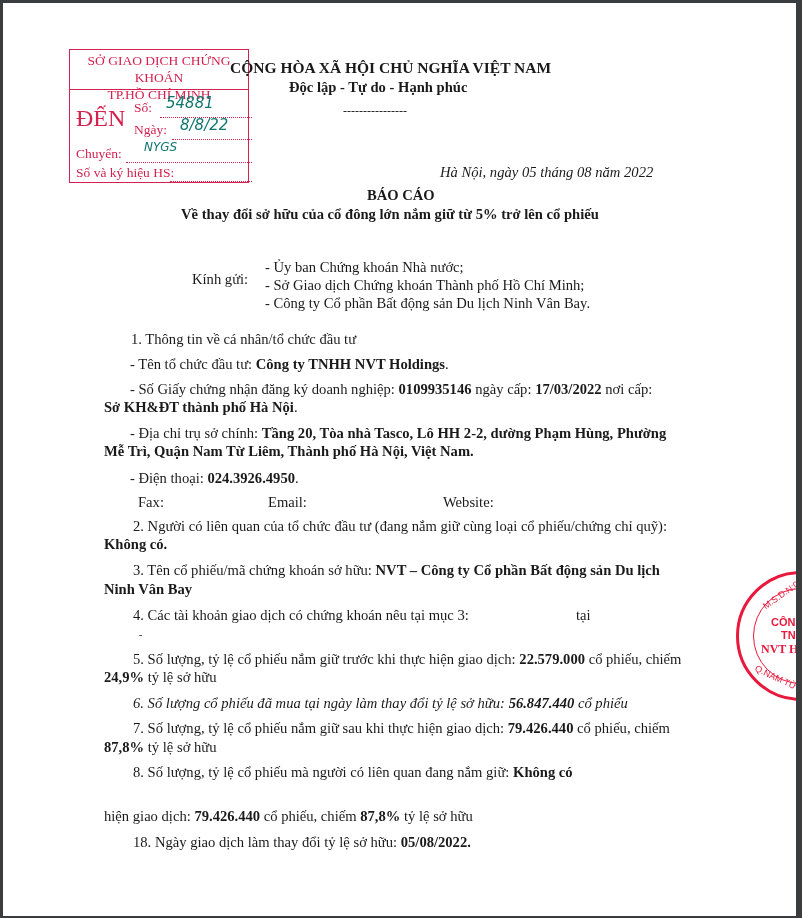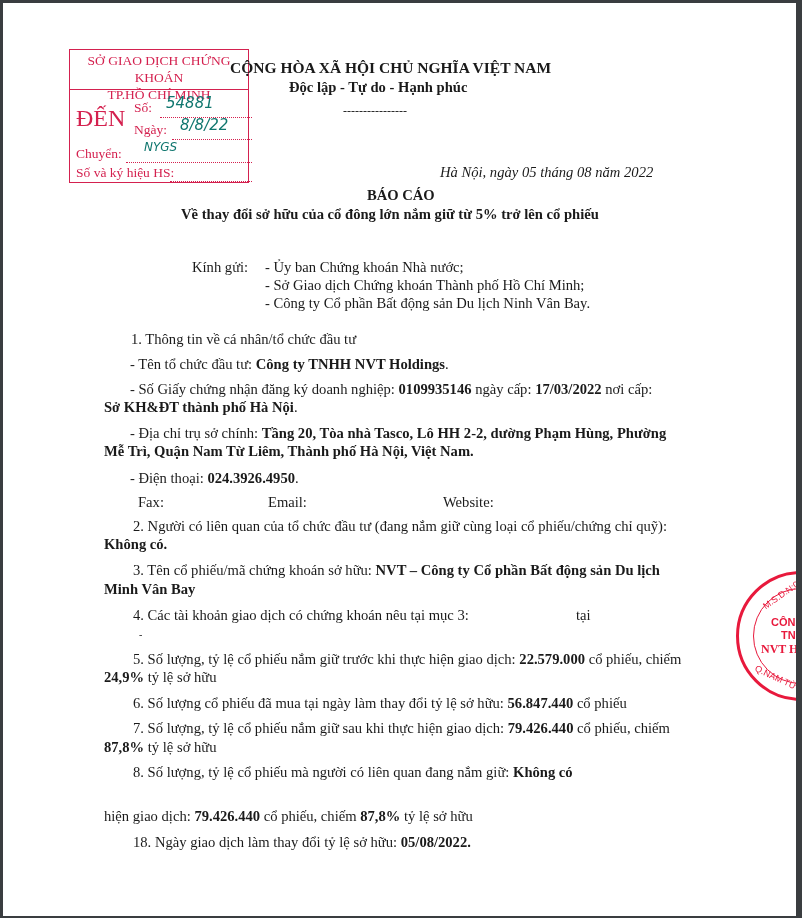--- a/index.html
+++ b/index.html
@@ -78,7 +78,7 @@
   <div class="abs b f14" style="left:364px;top:184px;">BÁO CÁO</div>
   <div class="abs b f14" style="left:178px;top:203px;">Về thay đổi sở hữu của cổ đông lớn nắm giữ từ 5% trở lên cổ phiếu</div>
 
-  <div class="abs f14" style="left:189px;top:256px;">Kính gửi:</div>
+  <div class="abs f14" style="left:189px;top:268px;">Kính gửi:</div>
   <div class="abs f14" style="left:262px;top:256px;">- Ủy ban Chứng khoán Nhà nước;</div>
   <div class="abs f14" style="left:262px;top:274px;">- Sở Giao dịch Chứng khoán Thành phố Hồ Chí Minh;</div>
   <div class="abs f14" style="left:262px;top:292px;">- Công ty Cổ phần Bất động sản Du lịch Ninh Vân Bay.</div>

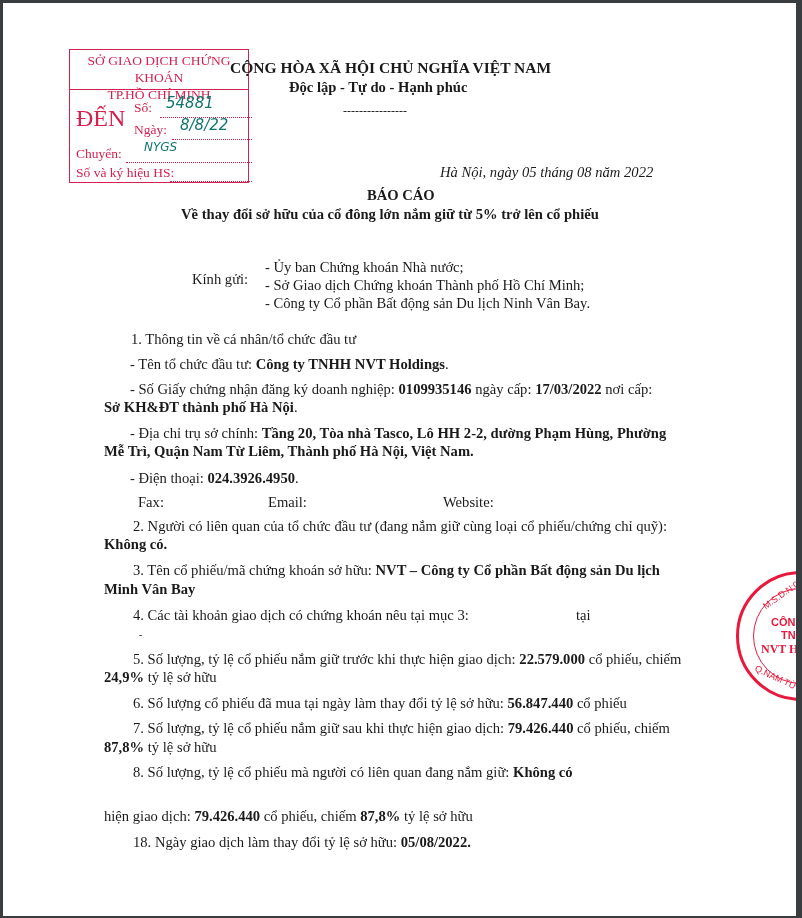--- a/index.html
+++ b/index.html
@@ -115,7 +115,7 @@
   <div class="abs f14" style="left:130px;top:559px;">
     <span>3. Tên cổ phiếu/mã chứng khoán sở hữu: </span><span class="b">NVT – Công ty Cổ phần Bất động sản Du lịch</span>
   </div>
-  <div class="abs b f14" style="left:101px;top:578px;">Minh Vân Bay</div>
+  <div class="abs b f14" style="left:101px;top:578px;">Ninh Vân Bay</div>
 
   <div class="abs f14" style="left:130px;top:604px;">4. Các tài khoản giao dịch có chứng khoán nêu tại mục 3:</div>
   <div class="abs f14" style="left:573px;top:604px;">tại</div>

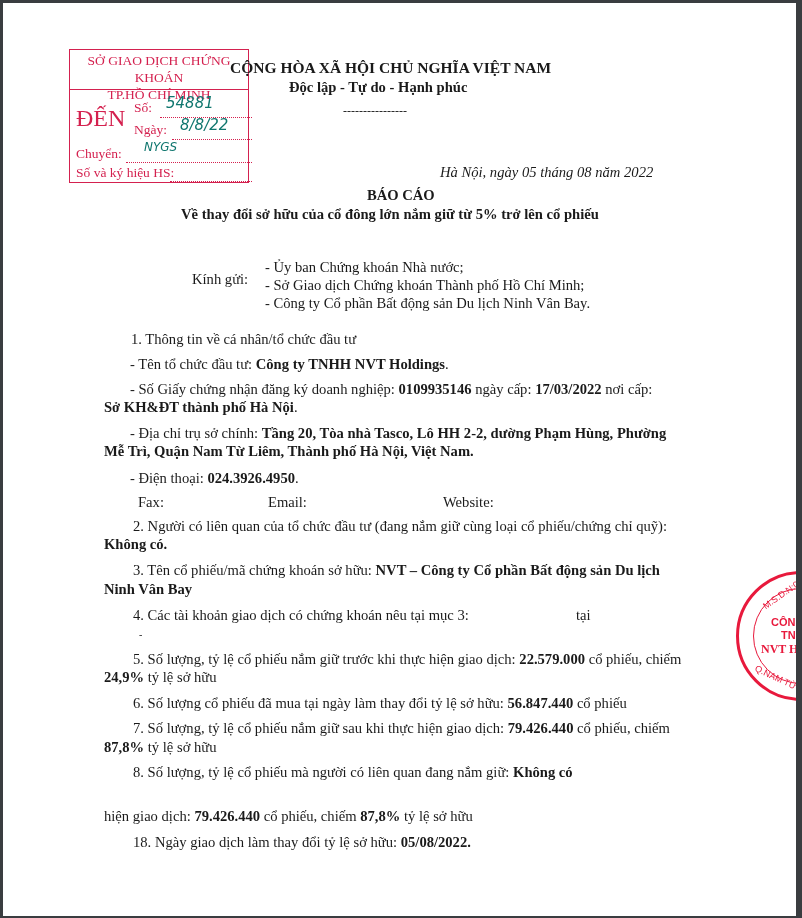--- a/index.html
+++ b/index.html
@@ -128,7 +128,7 @@
     <span class="b">24,9%</span><span> tỷ lệ sở hữu</span>
   </div>
 
-  <div class="abs f14" style="left:130px;top:692px;">
+  <div class="abs f14" style="left:130px;top:692px;font-style:italic;">
     <span>6. Số lượng cổ phiếu đã mua tại ngày làm thay đổi tỷ lệ sở hữu: </span><span class="b">56.847.440</span><span> cổ phiếu</span>
   </div>
 

